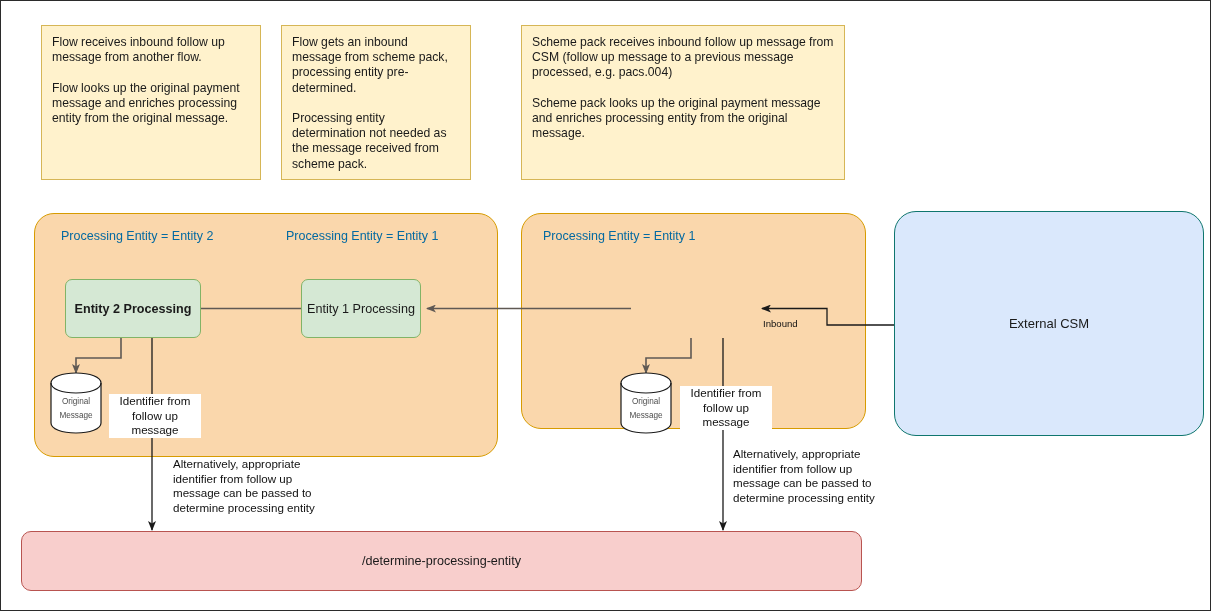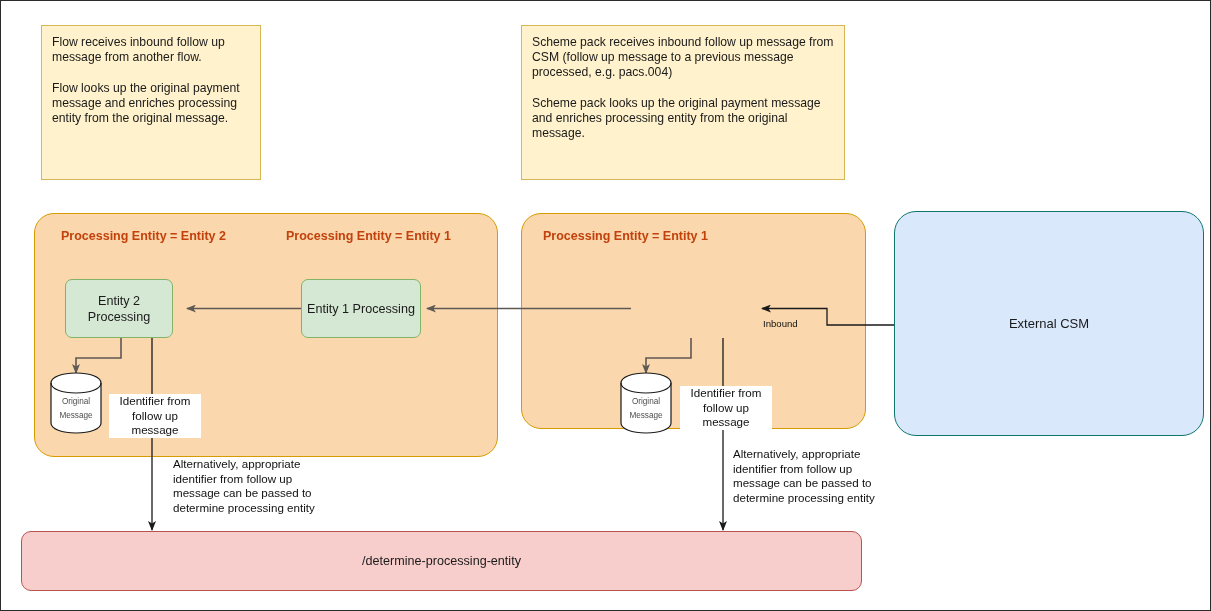--- a/index.html
+++ b/index.html
@@ -121,6 +121,9 @@
 
 Flow looks up the original payment message and enriches processing entity from the original message.</div>
 
+  <div class="abs note" style="left:280px;top:24px;width:190px;height:155px;">Flow gets an inbound message from scheme pack, processing entity pre-determined.
+
+Processing entity determination not needed as the message received from scheme pack.</div>
 
   <div class="abs note" style="left:520px;top:24px;width:324px;height:155px;">Scheme pack receives inbound follow up message from CSM (follow up message to a previous message processed, e.g. pacs.004)
 

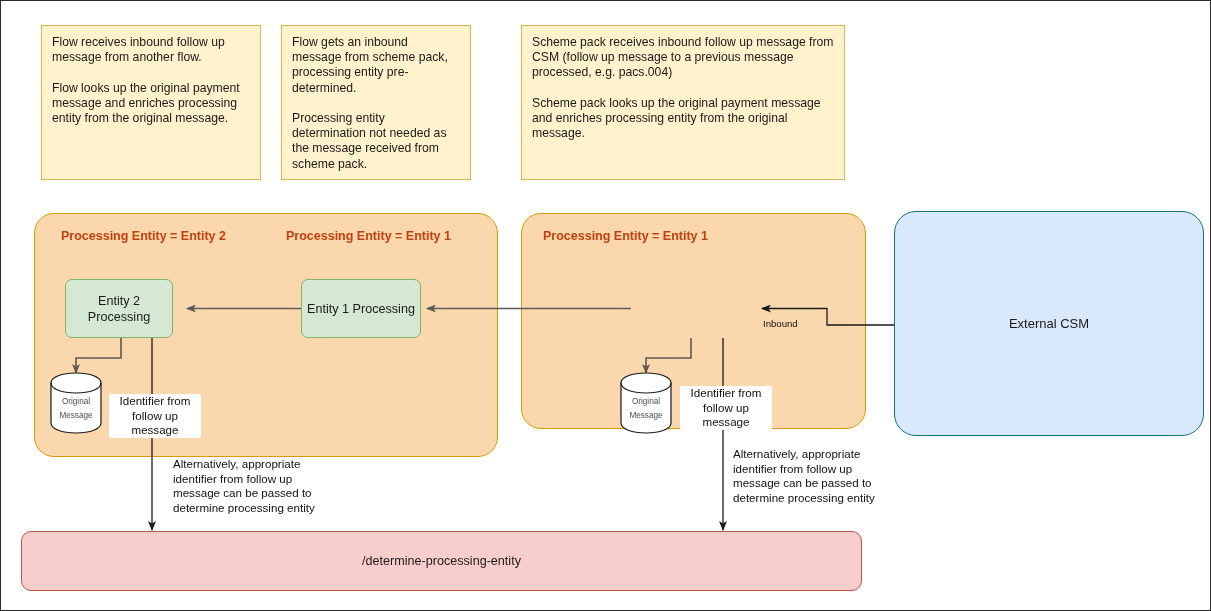--- a/index.html
+++ b/index.html
@@ -37,9 +37,8 @@
   }
   .lane-label{
     font-size:12.5px;
-    color:#c2410c;
+    color:#0369a1;
     white-space:nowrap;
-    font-weight:bold;
   }
 
   

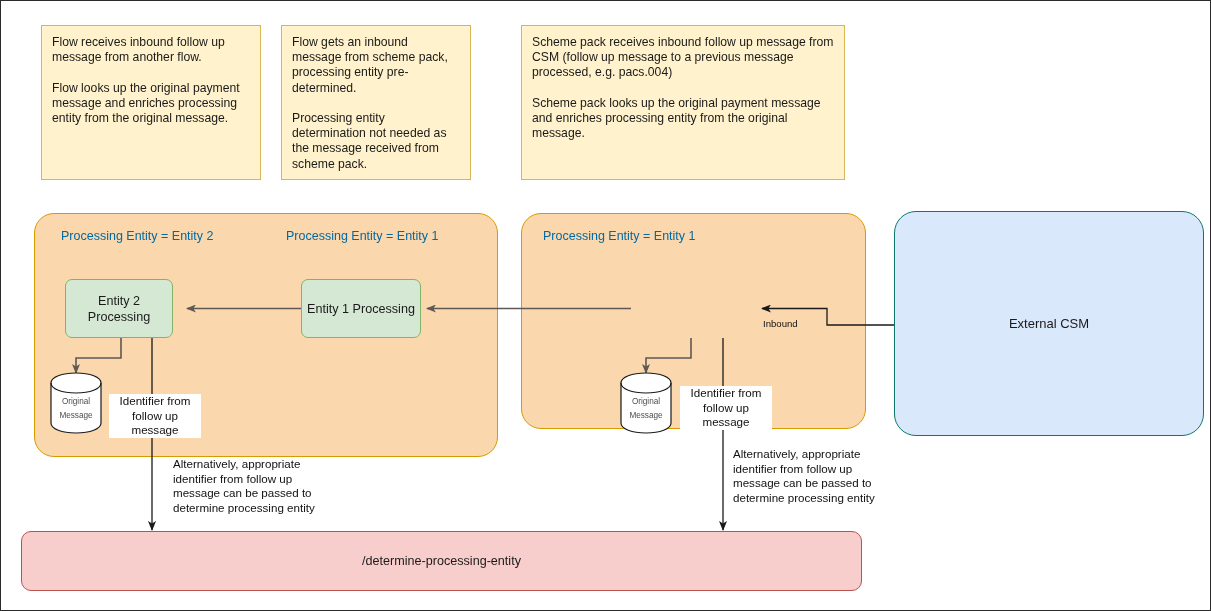--- a/index.html
+++ b/index.html
@@ -167,7 +167,7 @@
     <line x1="722" y1="337" x2="722" y2="529" stroke="#1a1a1a" stroke-width="1.3" marker-end="url(#arrBlack)"></line>
   </svg>
 
-  <div class="abs proc" style="left:64px;top:278px;width:108px;height:59px;">
+  <div class="abs proc" style="left:64px;top:278px;width:136px;height:59px;font-weight:bold;">
     <span>Entity 2 Processing</span>
   </div>
 

